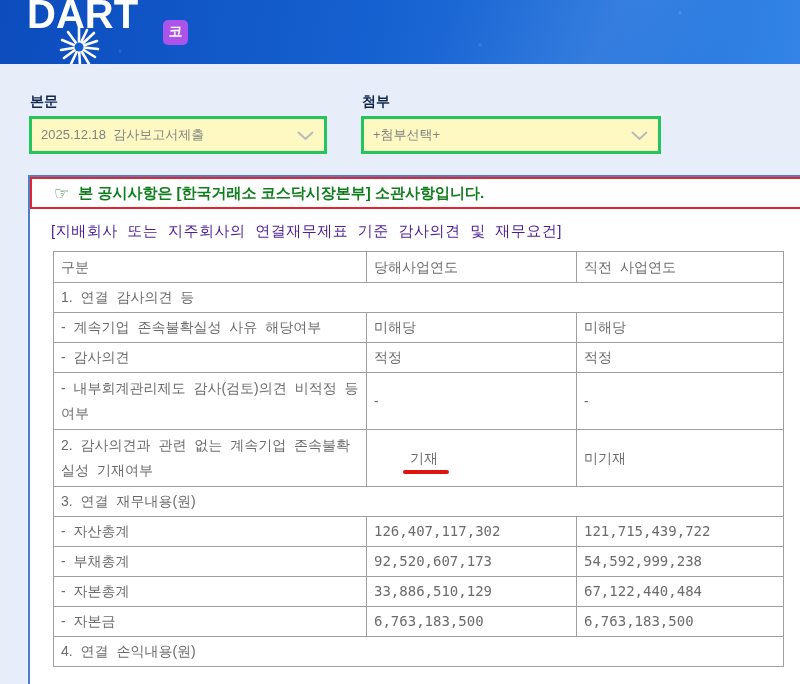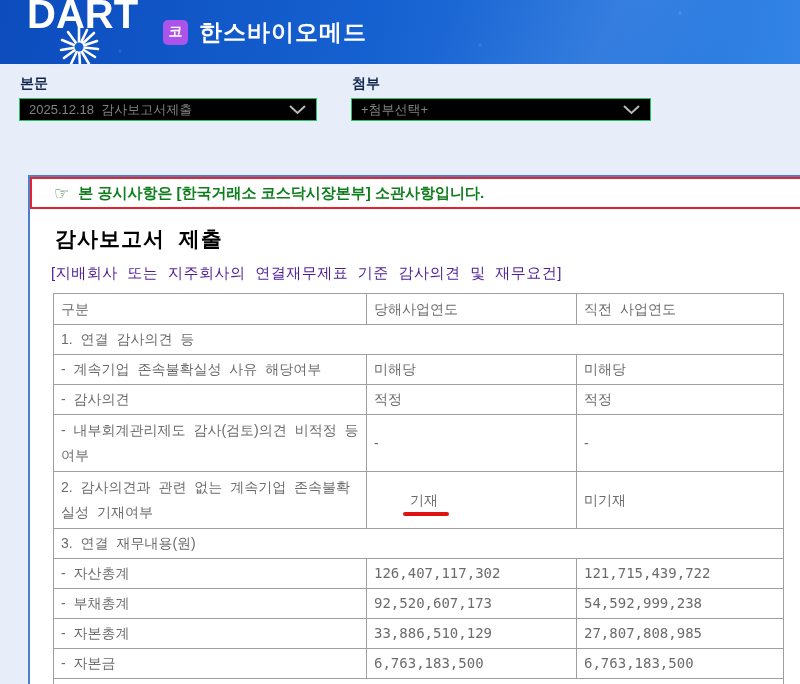--- a/index.html
+++ b/index.html
@@ -119,7 +119,6 @@
     </svg>
   </div>
   <span class="badge">코</span>
-  <span class="company">한스바이오메드</span>
 </div>
 
 <div class="filters">

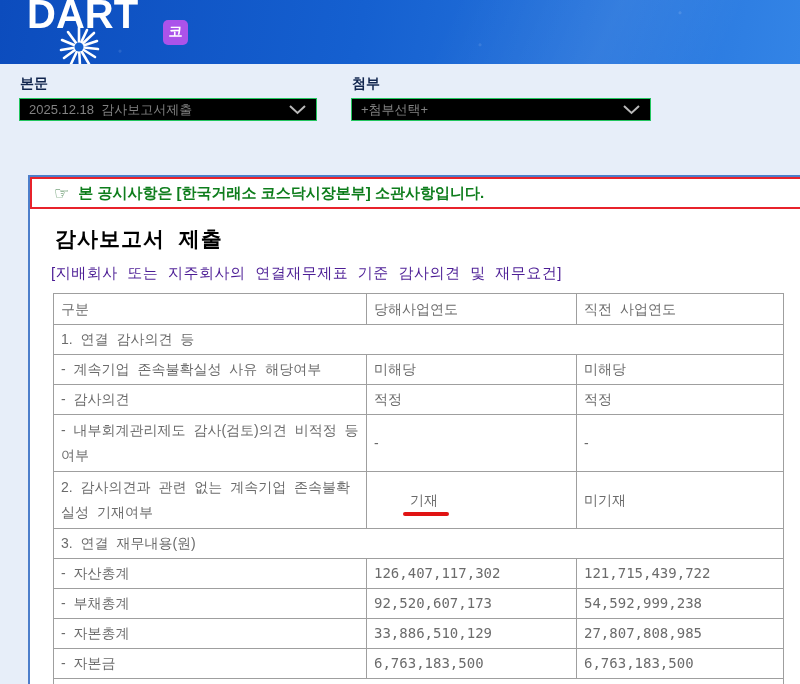--- a/index.html
+++ b/index.html
@@ -41,7 +41,7 @@
 
   
   .filters { position:absolute; top:64px; left:0; width:800px; height:111px; }
-  .fgroup { position:absolute; top:11px; }
+  .fgroup { position:absolute; top:29px;margin-left:10px; }
   .fgroup.g1 { left:19px; }
   .fgroup.g2 { left:351px; }
   .flabel { font-size:14px; font-weight:bold; color:#10244d; margin-bottom:5px; margin-left:1px; }

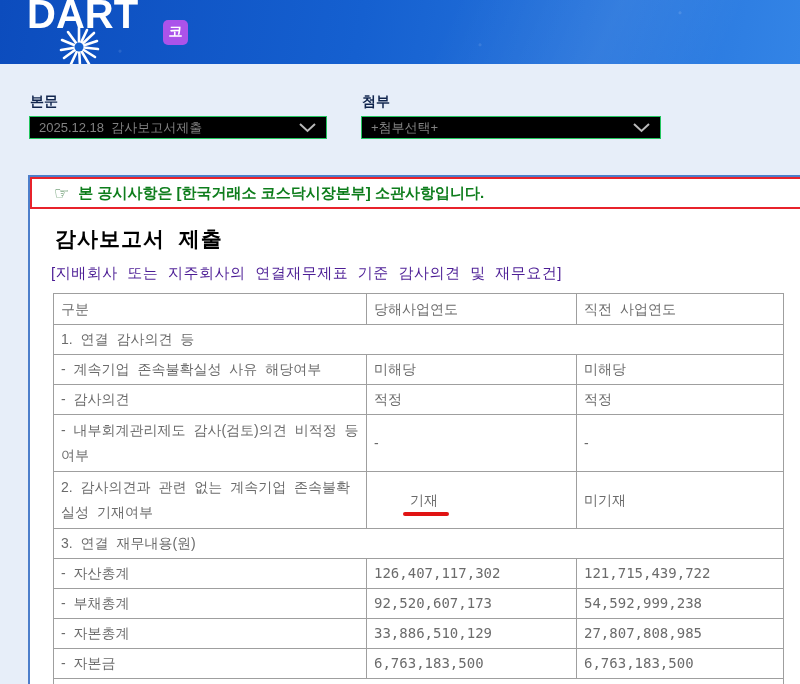--- a/index.html
+++ b/index.html
@@ -46,7 +46,7 @@
   .fgroup.g2 { left:351px; }
   .flabel { font-size:14px; font-weight:bold; color:#10244d; margin-bottom:5px; margin-left:1px; }
   .selectbox {
-    width:298px; height:23px; background:#000000; border:1px solid #22c55e;
+    width:298px; height:38px; background:#fef9c3; border:3px solid #22c55e;
     display:flex; align-items:center; justify-content:space-between;
     padding:0 9px; font-size:13px; color:#828282; cursor:pointer;
   }

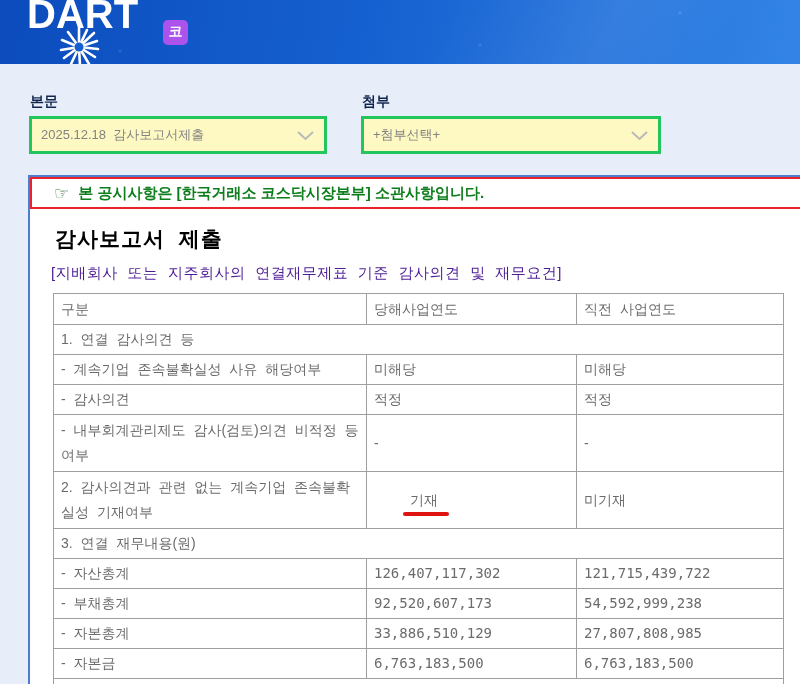--- a/index.html
+++ b/index.html
@@ -147,7 +147,6 @@
     <span class="hand">☞</span>
     <span>본 공시사항은 [한국거래소 코스닥시장본부] 소관사항입니다.</span>
   </div>
-  <div class="doc-title">감사보고서 제출</div>
   <div class="doc-subtitle">[지배회사 또는 지주회사의 연결재무제표 기준 감사의견 및 재무요건]</div>
   <table>
     <colgroup>

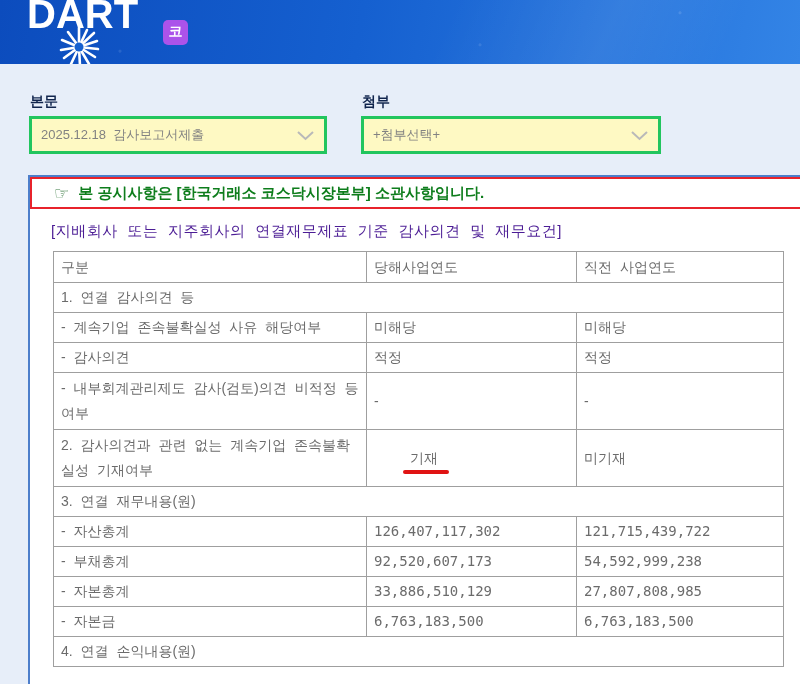--- a/index.html
+++ b/index.html
@@ -201,7 +201,7 @@
         <tr class="h1">
           <td>- 자본총계</td>
           <td class="num">33,886,510,129</td>
-          <td class="num">27,807,808,985</td>
+          <td class="num">67,122,440,484</td>
         </tr>
         <tr class="h1">
           <td>- 자본금</td>

